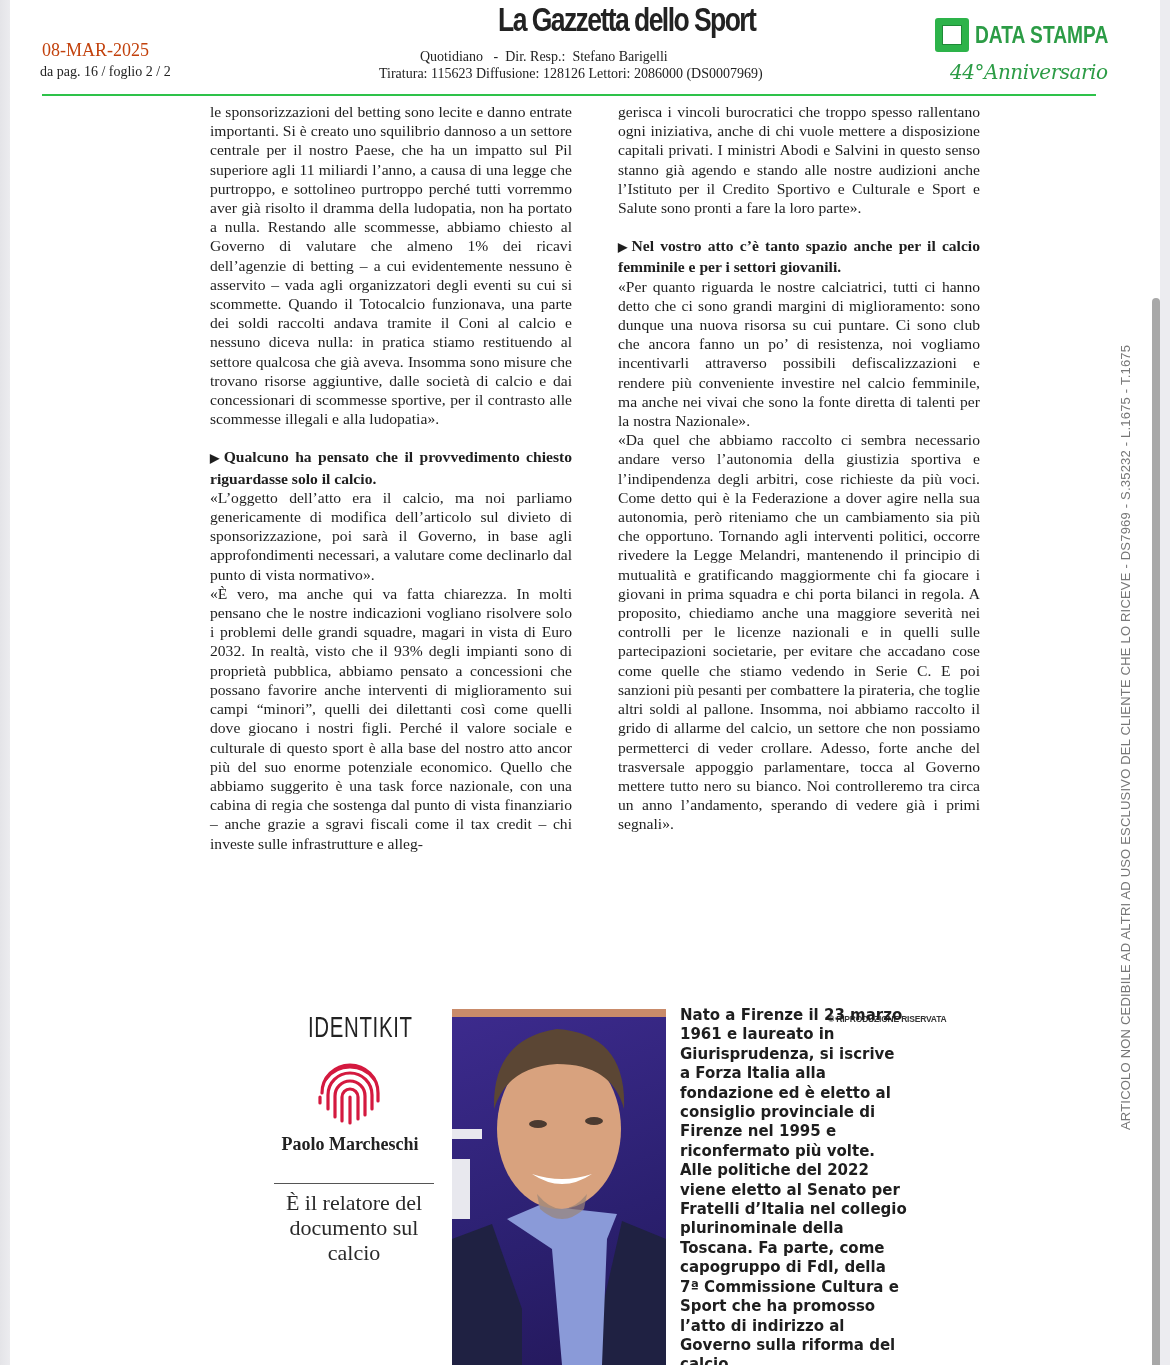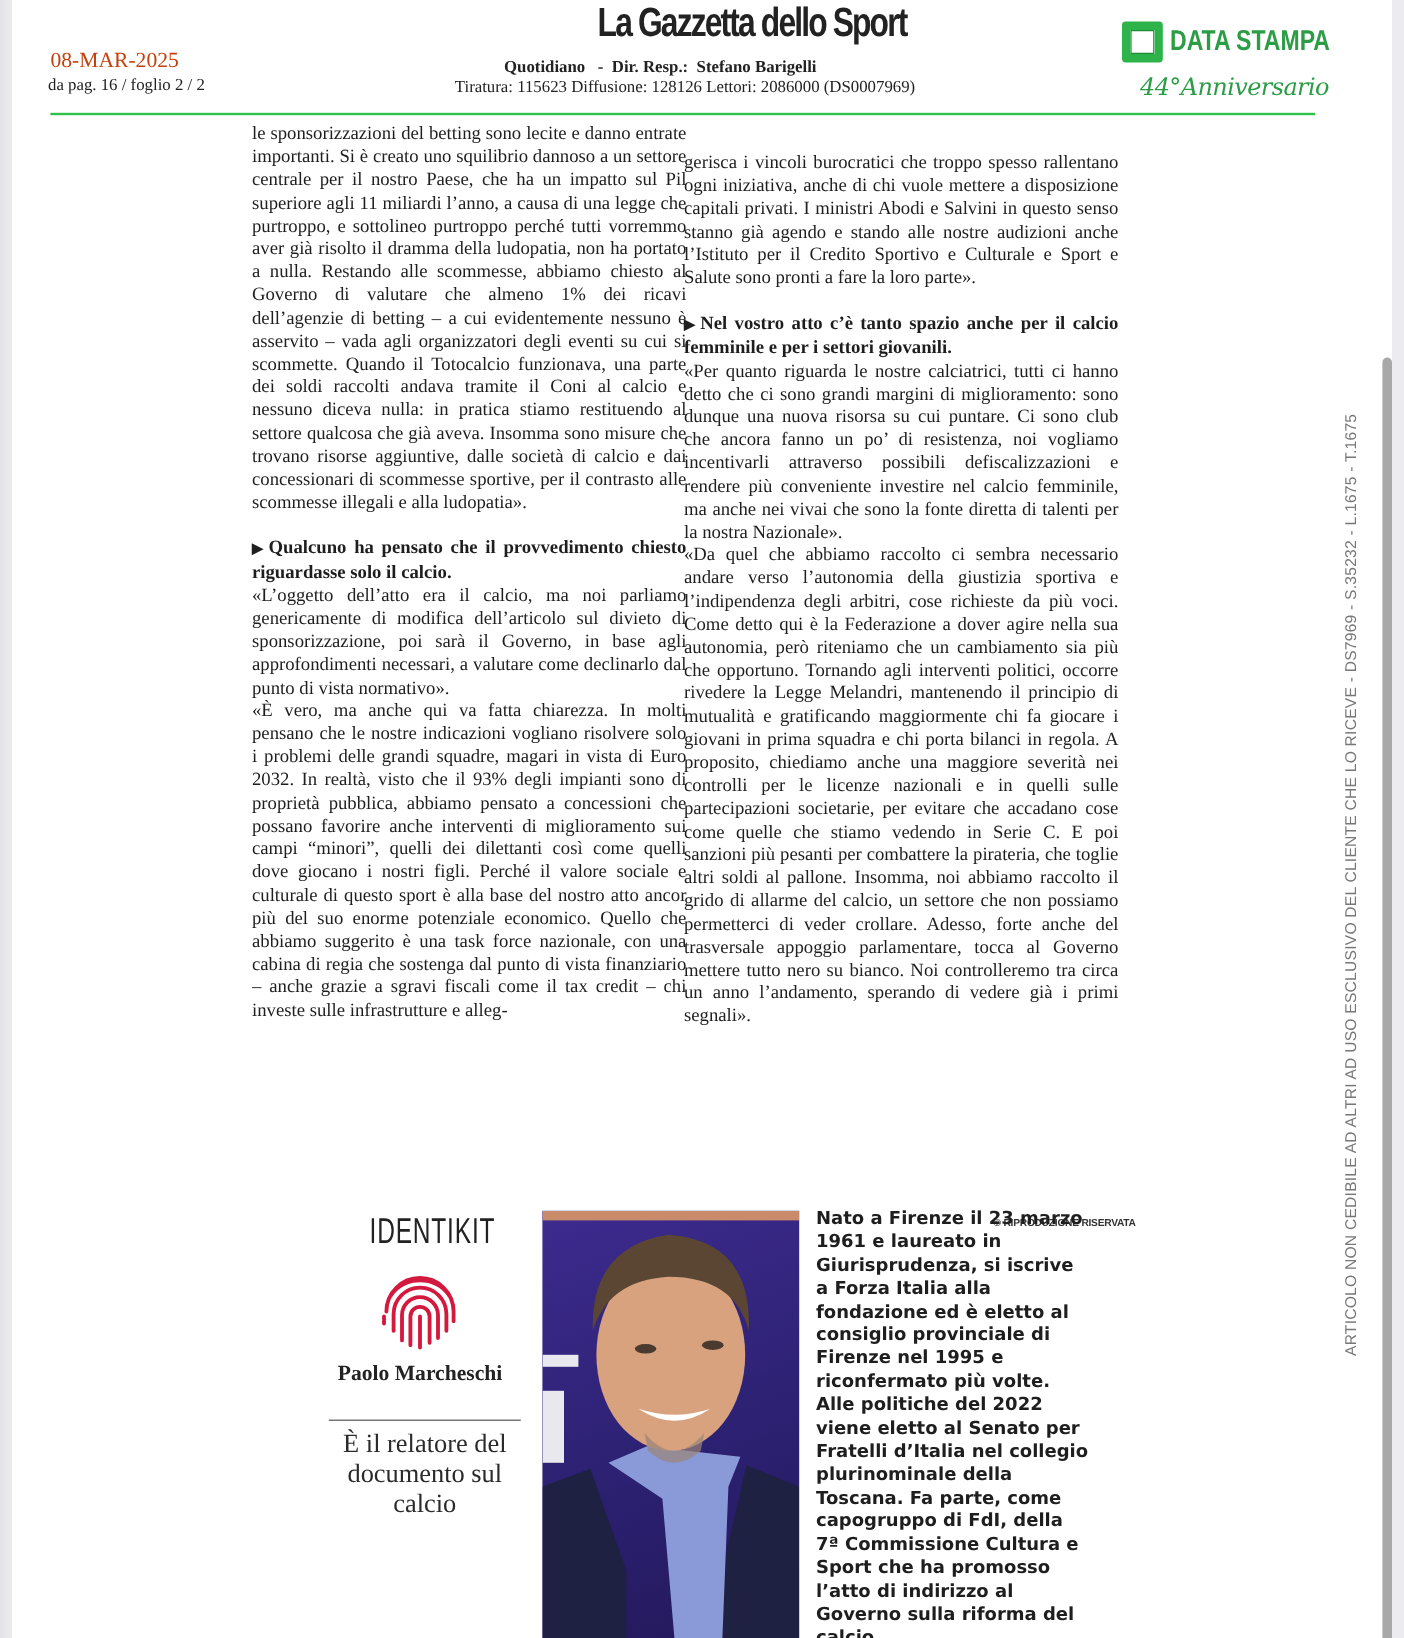--- a/index.html
+++ b/index.html
@@ -29,7 +29,7 @@
     font-size:34px; font-weight:bold; letter-spacing:-2px; color:#222;
     transform:scaleX(0.78); transform-origin:left top;
   }
-  .hdr-meta1 { position:absolute; left:420px; top:49px; font-size:14px; color:#222; white-space:pre;font-weight:bold; }
+  .hdr-meta1 { position:absolute; left:420px; top:49px; font-size:14px; color:#222; white-space:pre; }
   .hdr-meta2 { position:absolute; left:379px; top:66px; font-size:14px; color:#222; }
   .ds-logo { position:absolute; left:935px; top:18px; display:flex; align-items:center; }
   .ds-square {

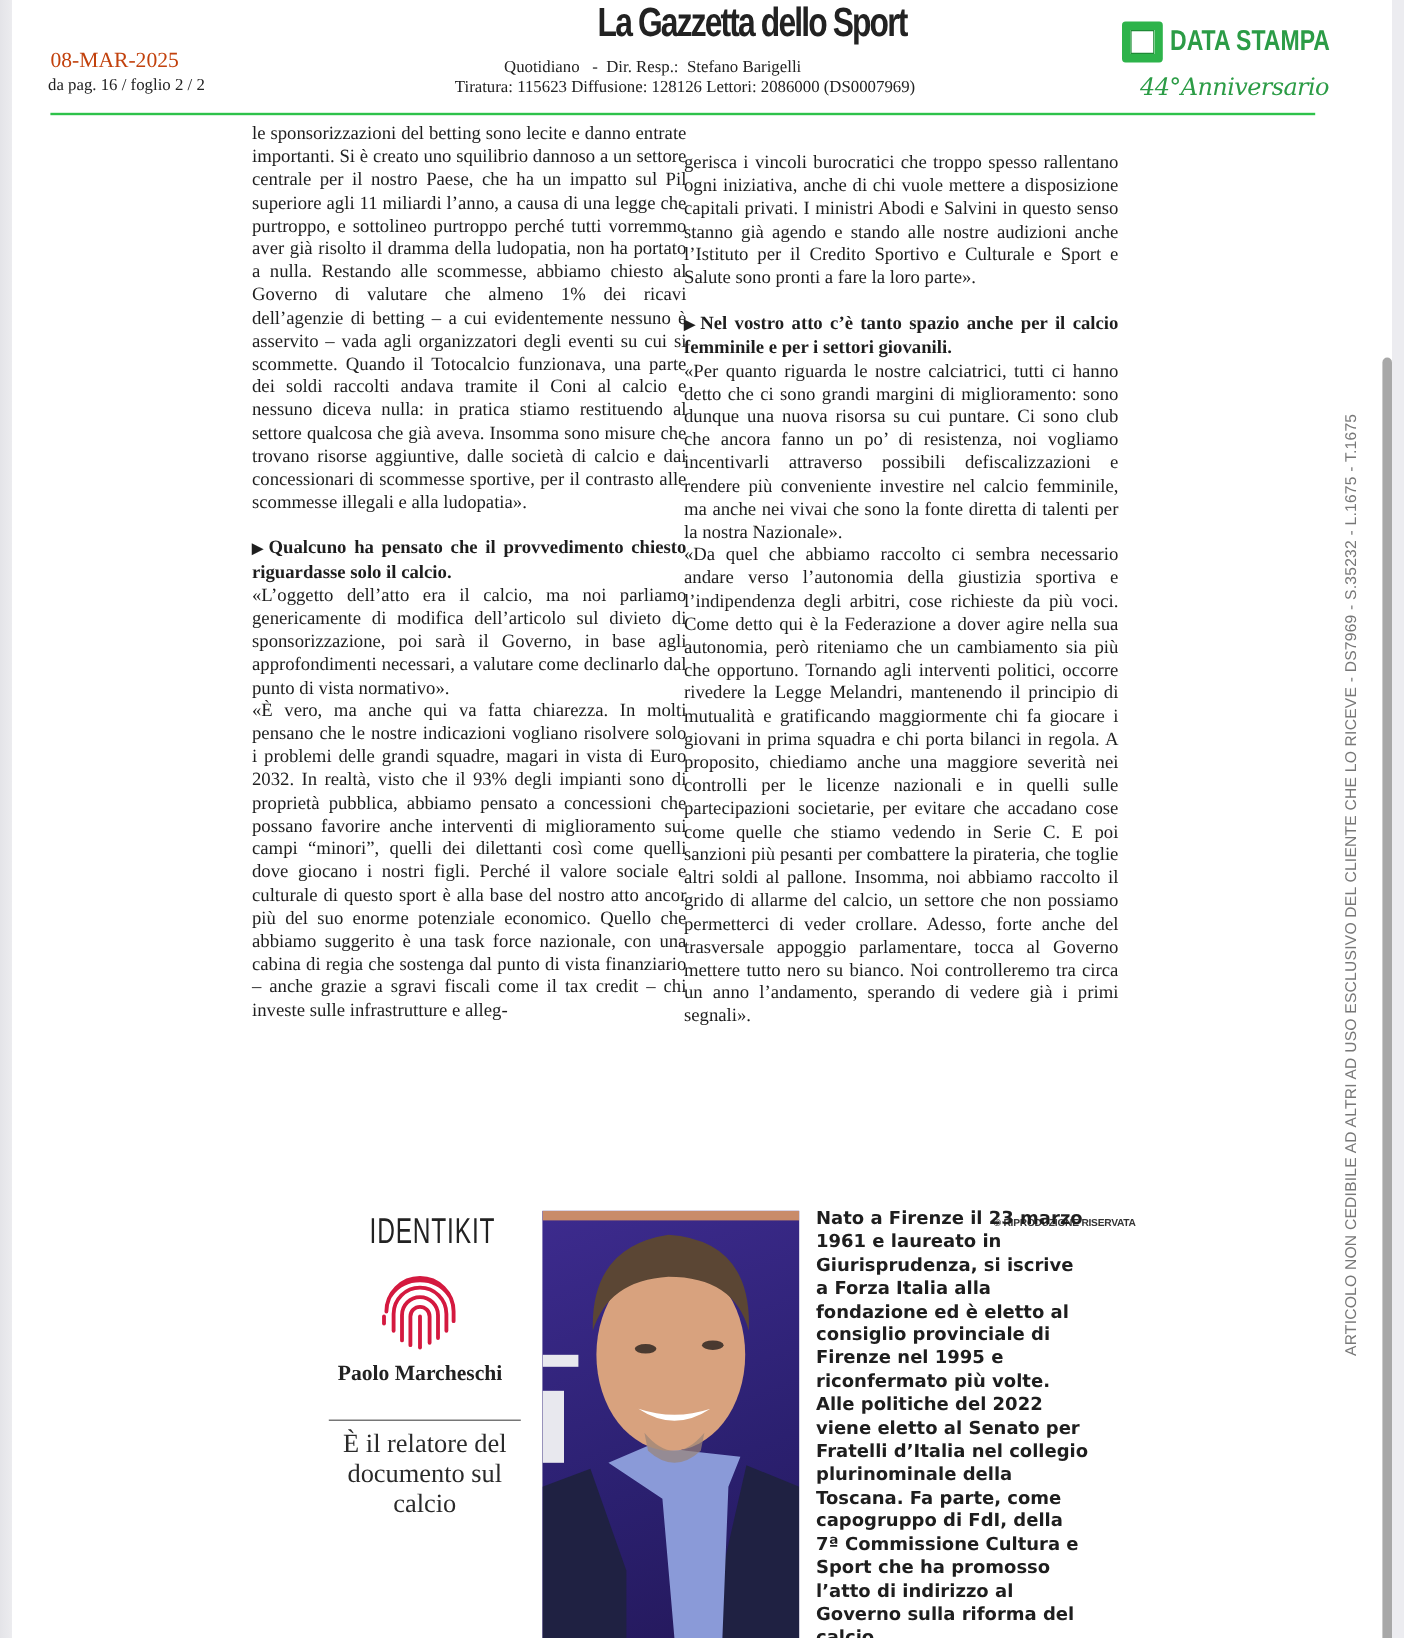--- a/index.html
+++ b/index.html
@@ -50,7 +50,7 @@
   
   .col { position:absolute; font-size:15.6px; line-height:19.2px; text-align:justify; color:#1e1e1e; }
   .col1 { left:210px; top:102px; width:362px; }
-  .col2 { left:570px; top:102px; width:362px;margin-top:24px; }
+  .col2 { left:618px; top:102px; width:362px; }
   .col p { margin:0; }
   .q { font-weight:bold; margin-top:19px !important; }
   .q::before { content:"\25B6"; font-size:12px; margin-right:2px; }

